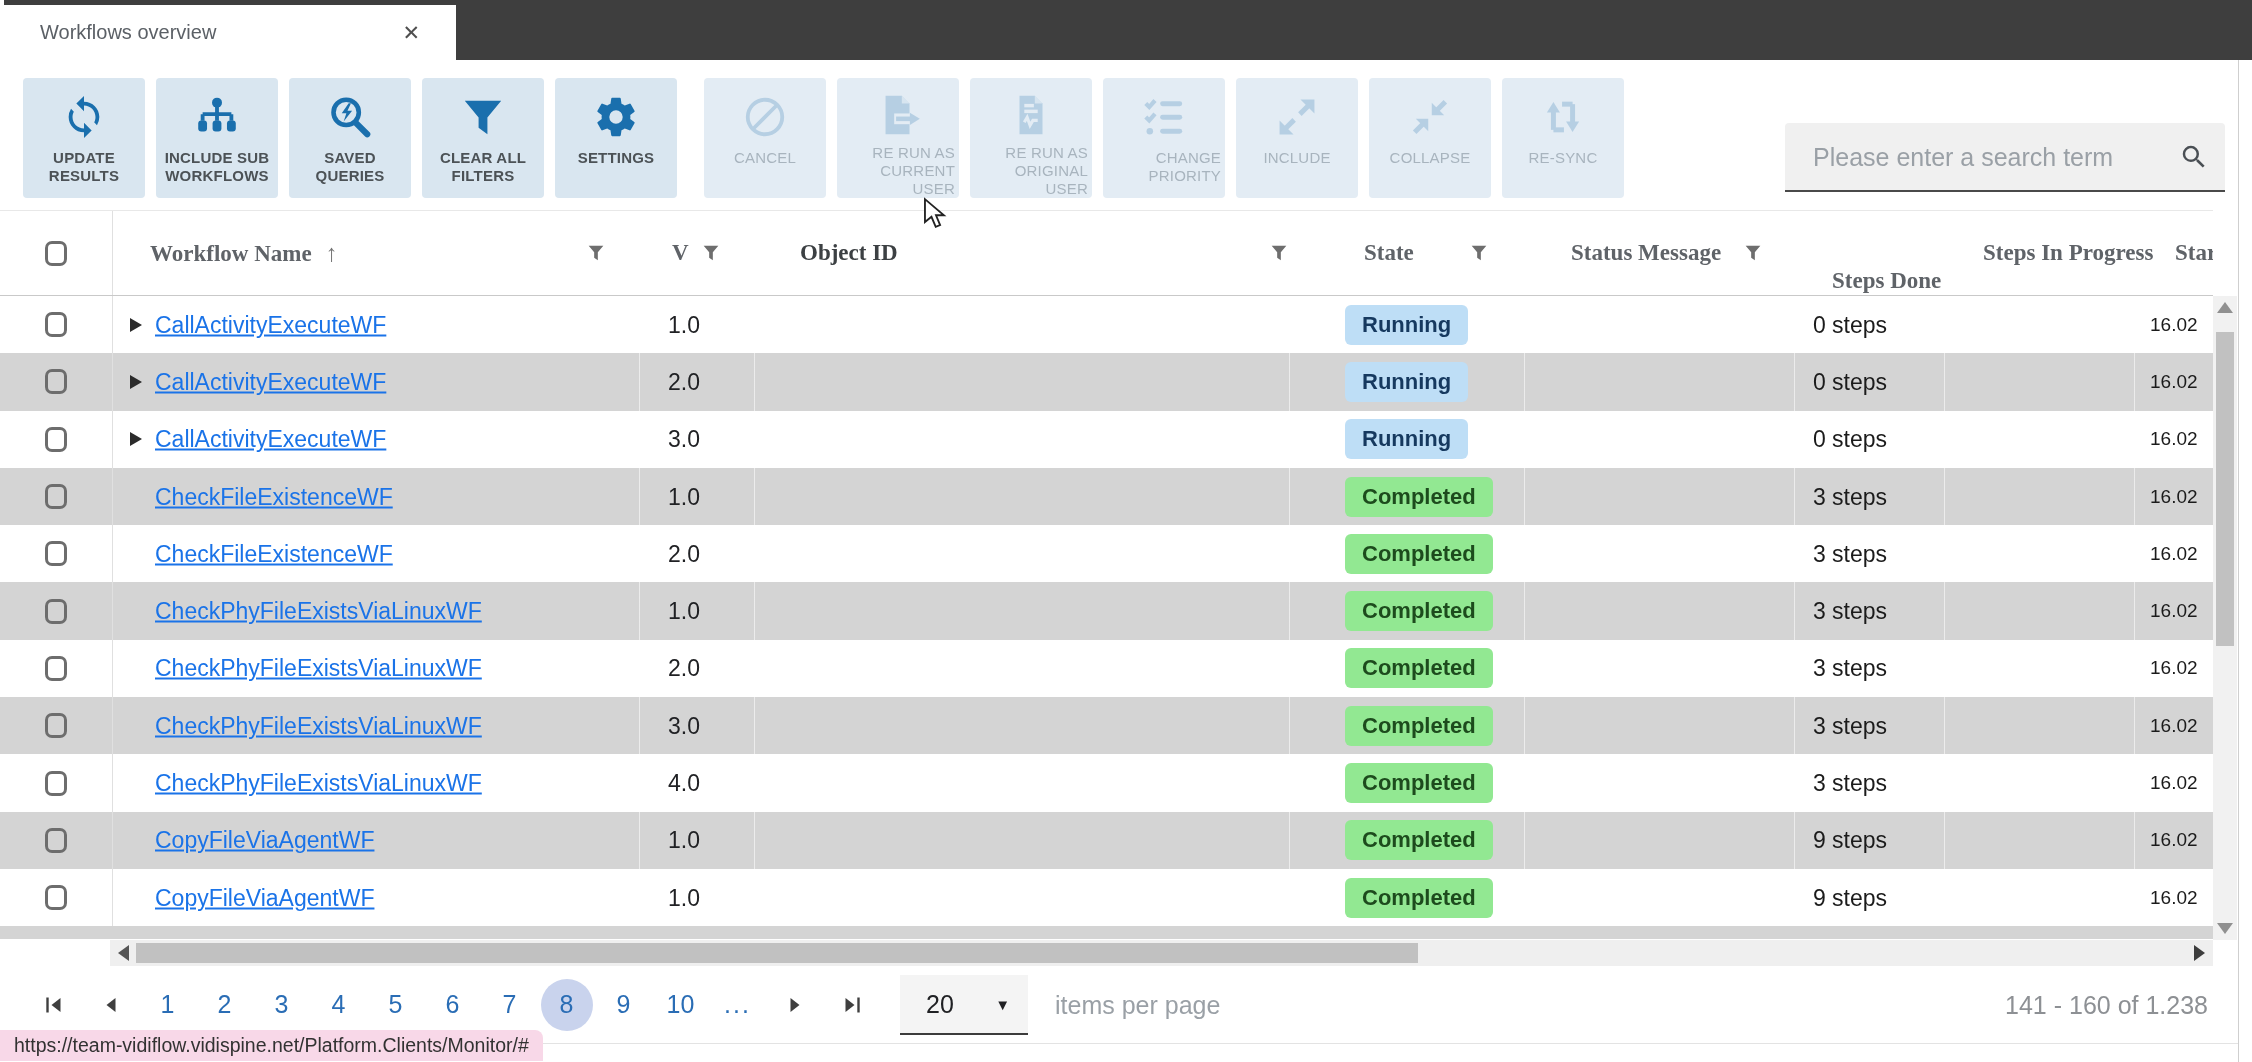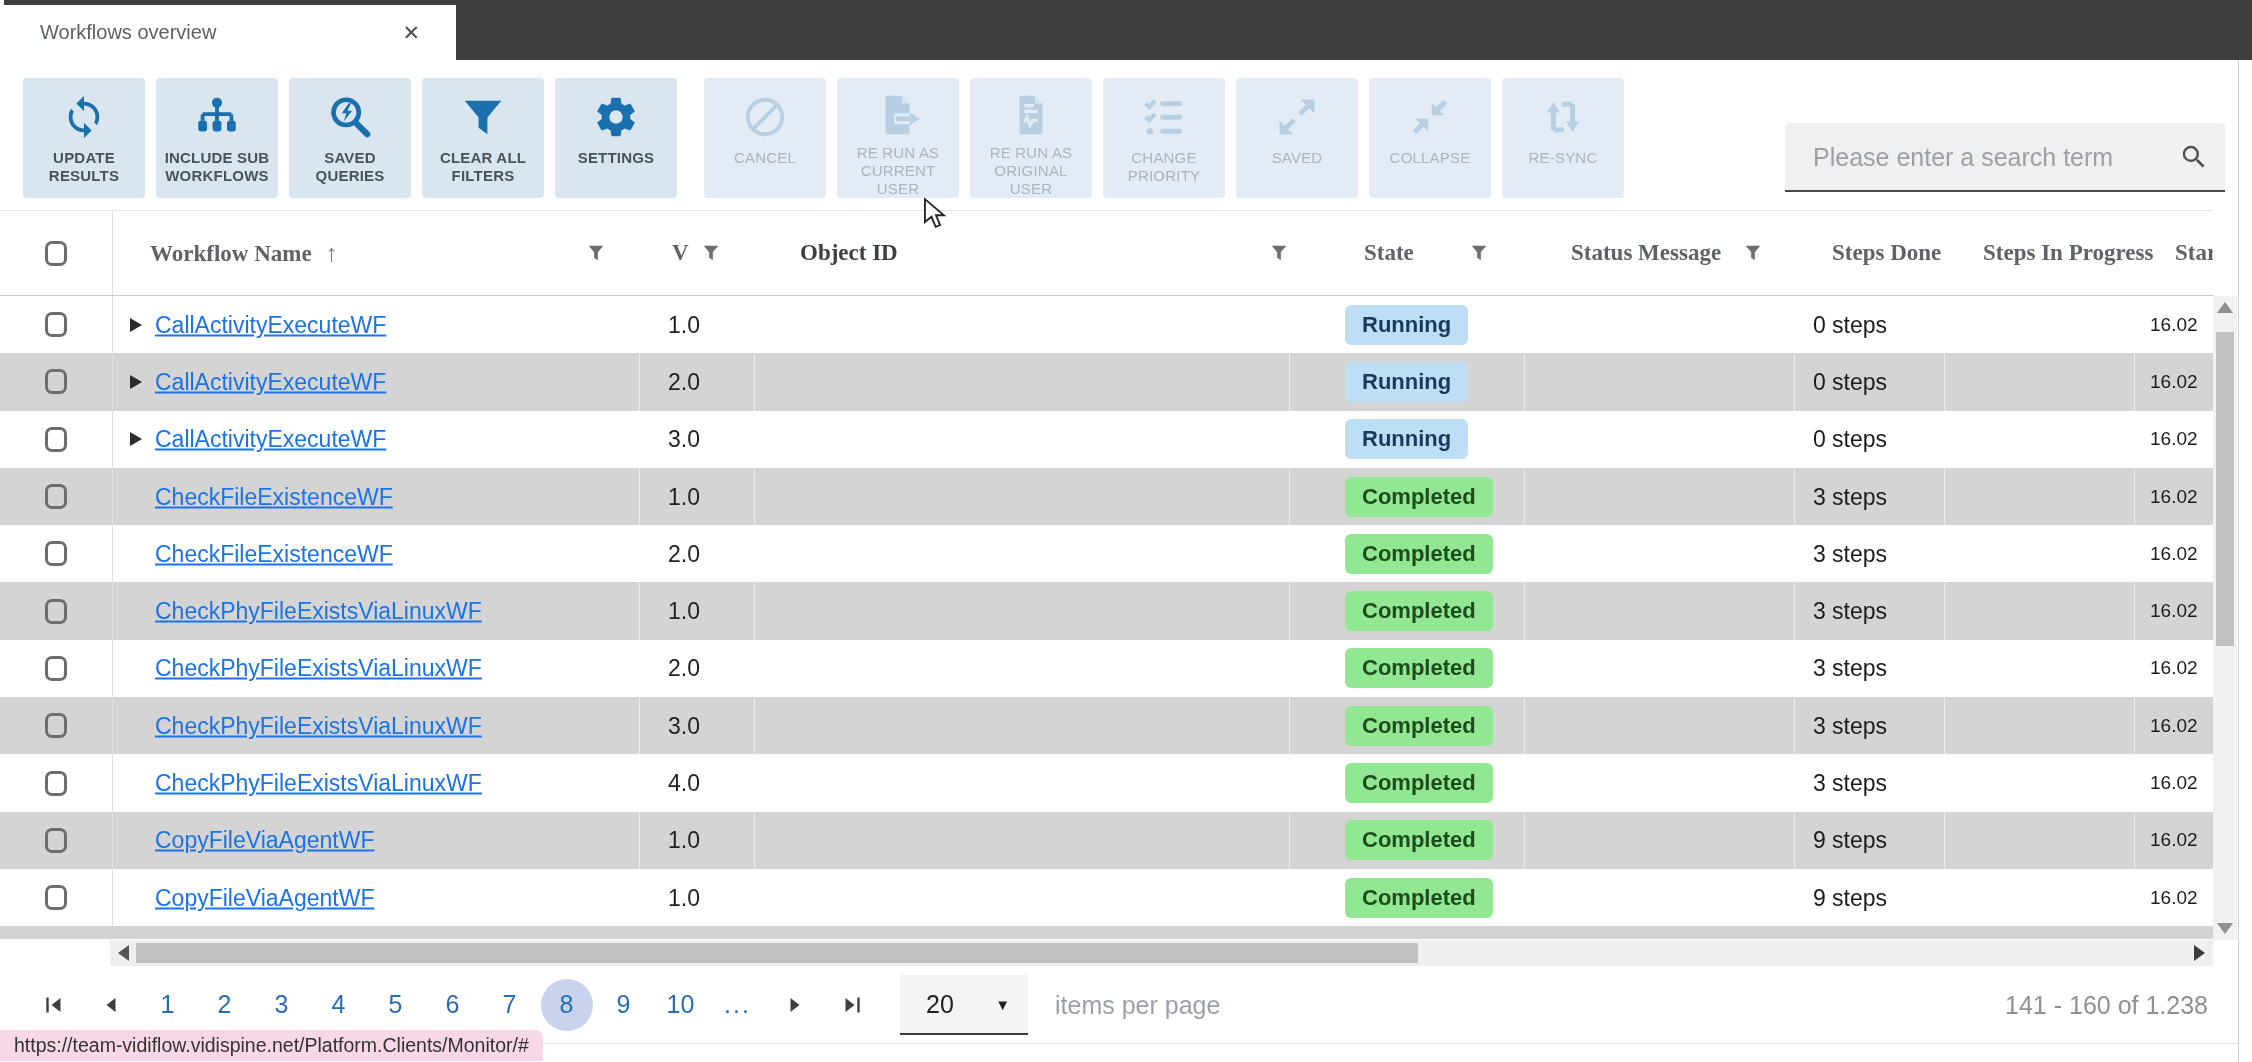--- a/index.html
+++ b/index.html
@@ -20,7 +20,7 @@
   .tbtn .tlabel{margin-top:6px;font-size:15px;line-height:18px;font-weight:700;color:#4c5256;text-align:center;letter-spacing:.2px;padding:0 4px;}
   .tbtn.disabled{background:#e3ecf4;cursor:default;}
   .tbtn.disabled .ticon{color:#b6cfe3;}
-  .tbtn.disabled .tlabel{color:#a8b4be;font-weight:400;}
+  .tbtn.disabled .tlabel{color:#a8b4be;font-weight:400;text-align:right;}
   .tbtn.group2{margin-left:16px;}
 
   

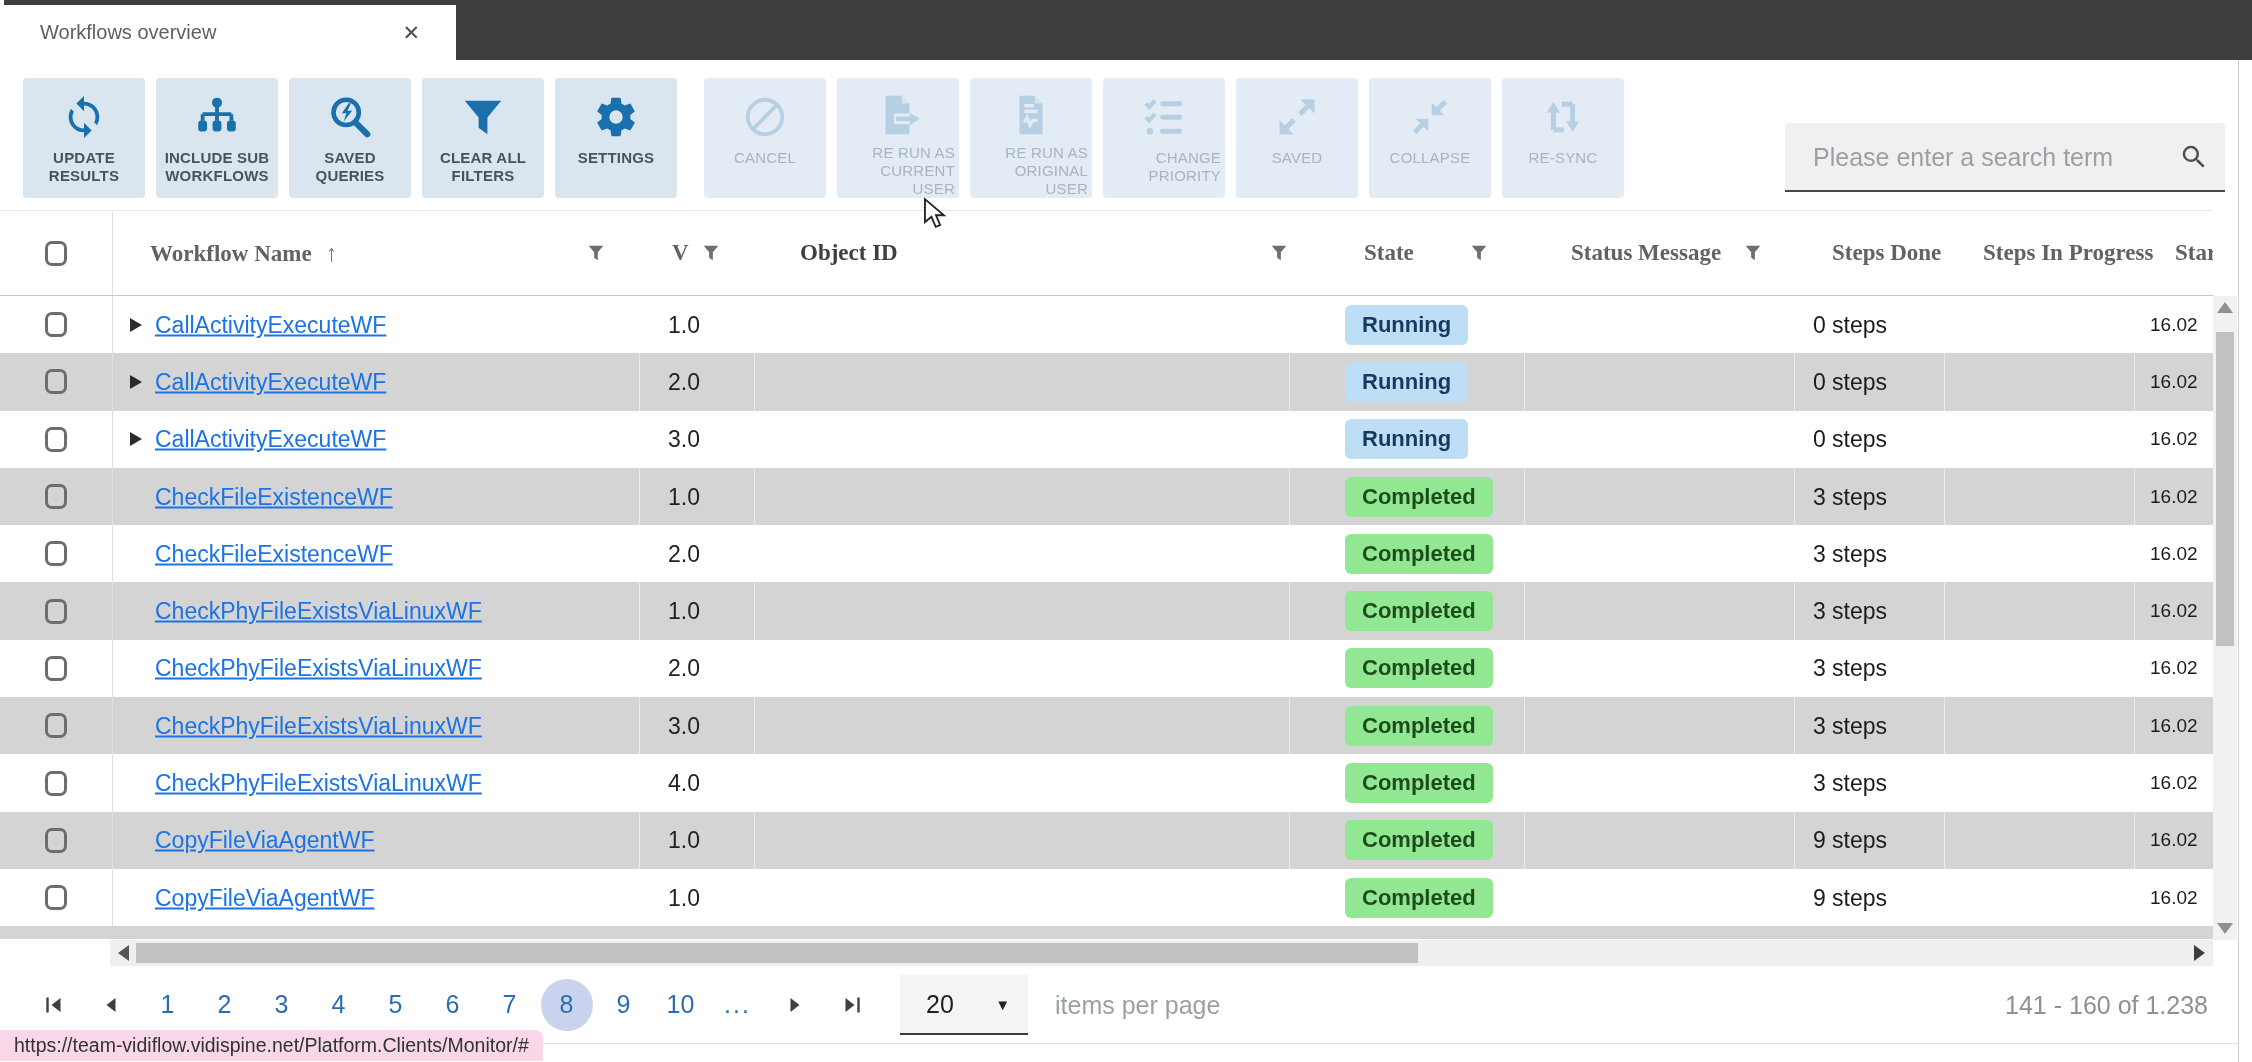--- a/index.html
+++ b/index.html
@@ -207,7 +207,7 @@
             <path fill="currentColor" d="M10.2 21.1H2.9v-7.3z"></path>
           </svg>
         </span>
-        <span class="tlabel">SAVED</span>
+        <span class="tlabel">INCLUDE</span>
       </div>
       <div class="tbtn disabled">
         <span class="ticon">

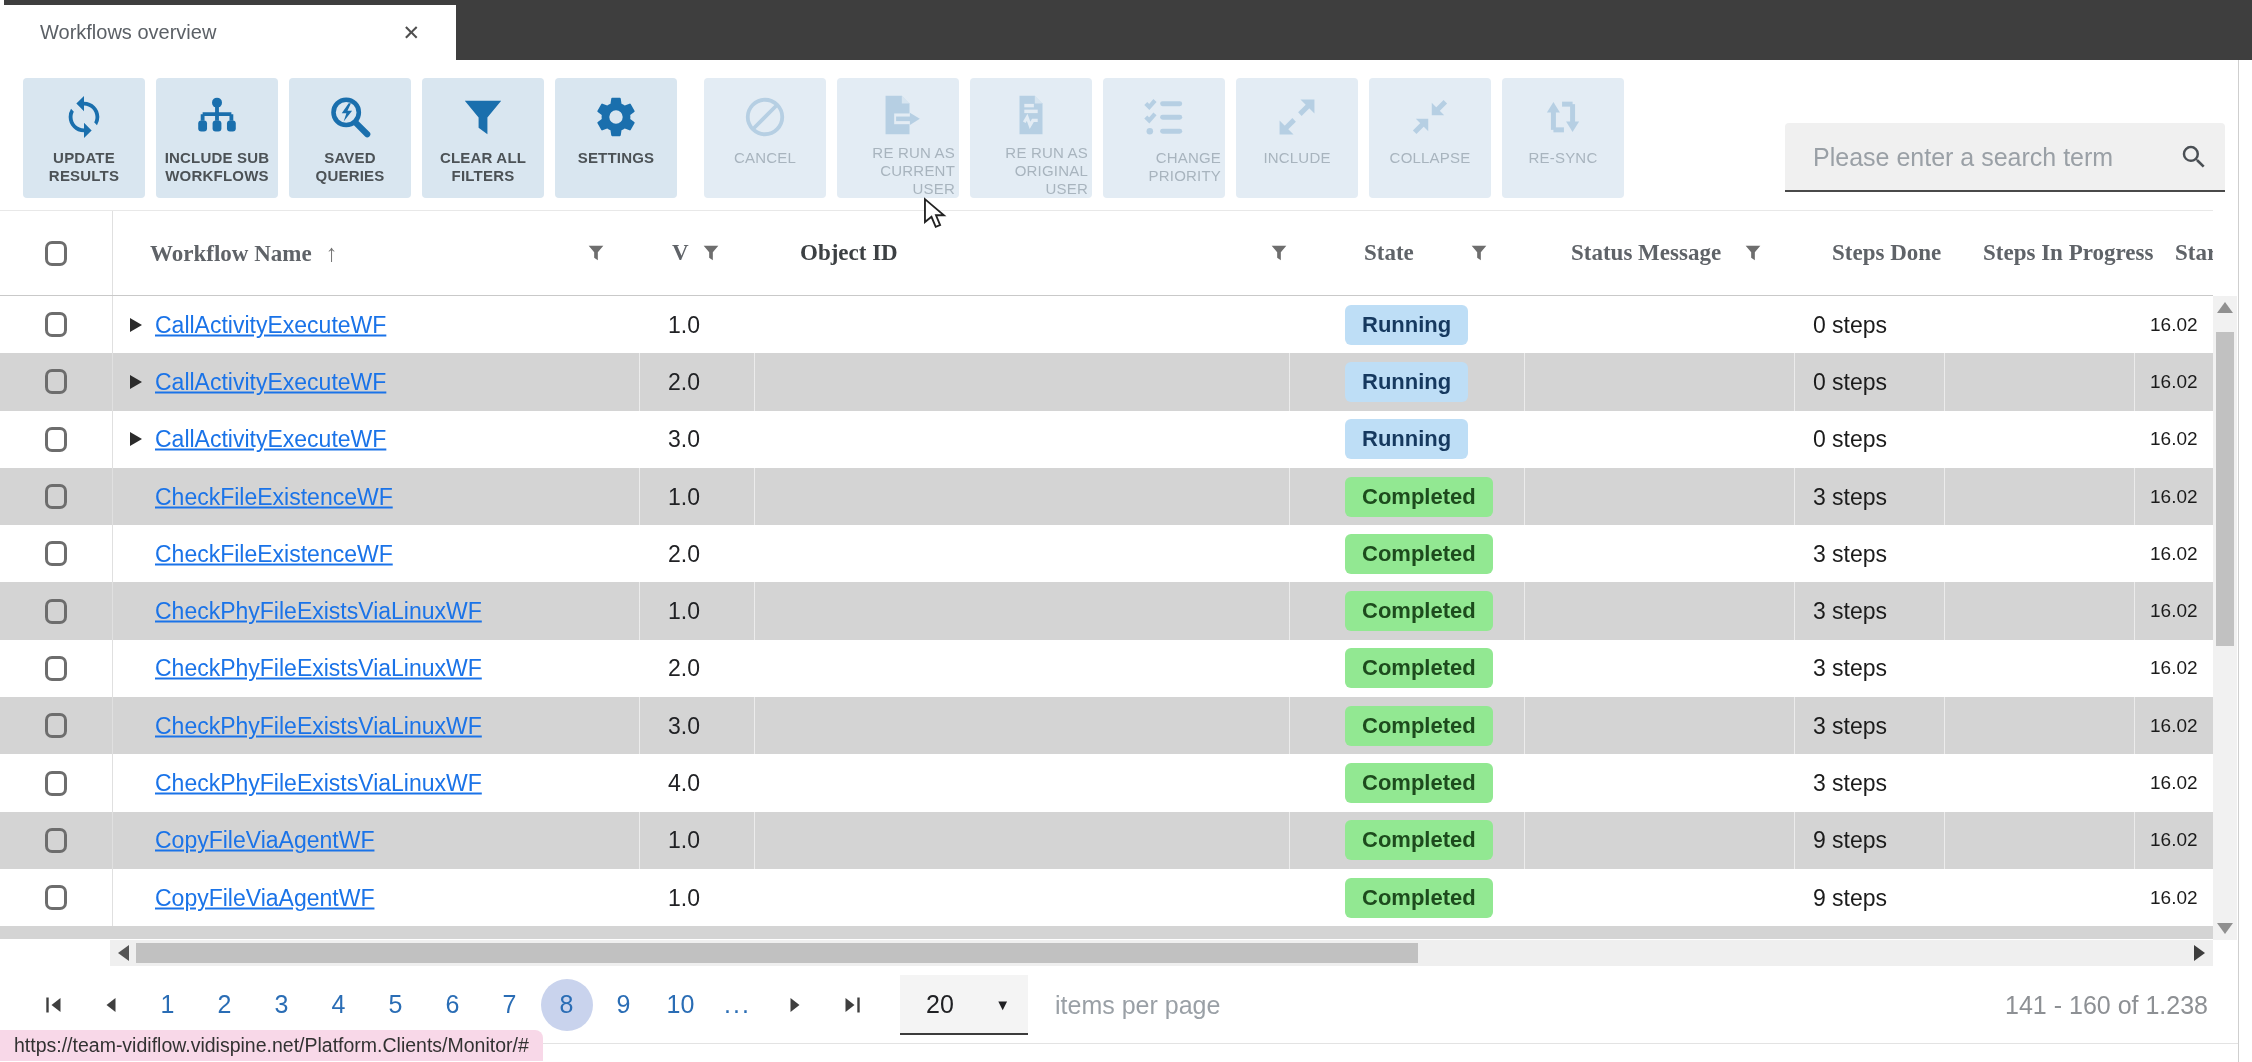--- a/index.html
+++ b/index.html
@@ -271,7 +271,7 @@
         <span class="hfunnel" style="left: 1742px;"><svg viewBox="0 0 24 24">
             <path d="M4 4h16l-6 7.3V20l-4-2.9v-5.8z" fill="currentColor"></path>
           </svg></span>
-        <span class="hlabel" style="left: 1832px;">Steps Done</span>
+        <span class="hlabel" style="left: 1832px; margin-top: 28px;">Steps Done</span>
         <span class="hlabel" style="left: 1983px;">Steps In Progress</span>
         <span class="hlabel" style="left: 2175px;">Started</span>
       </div>

